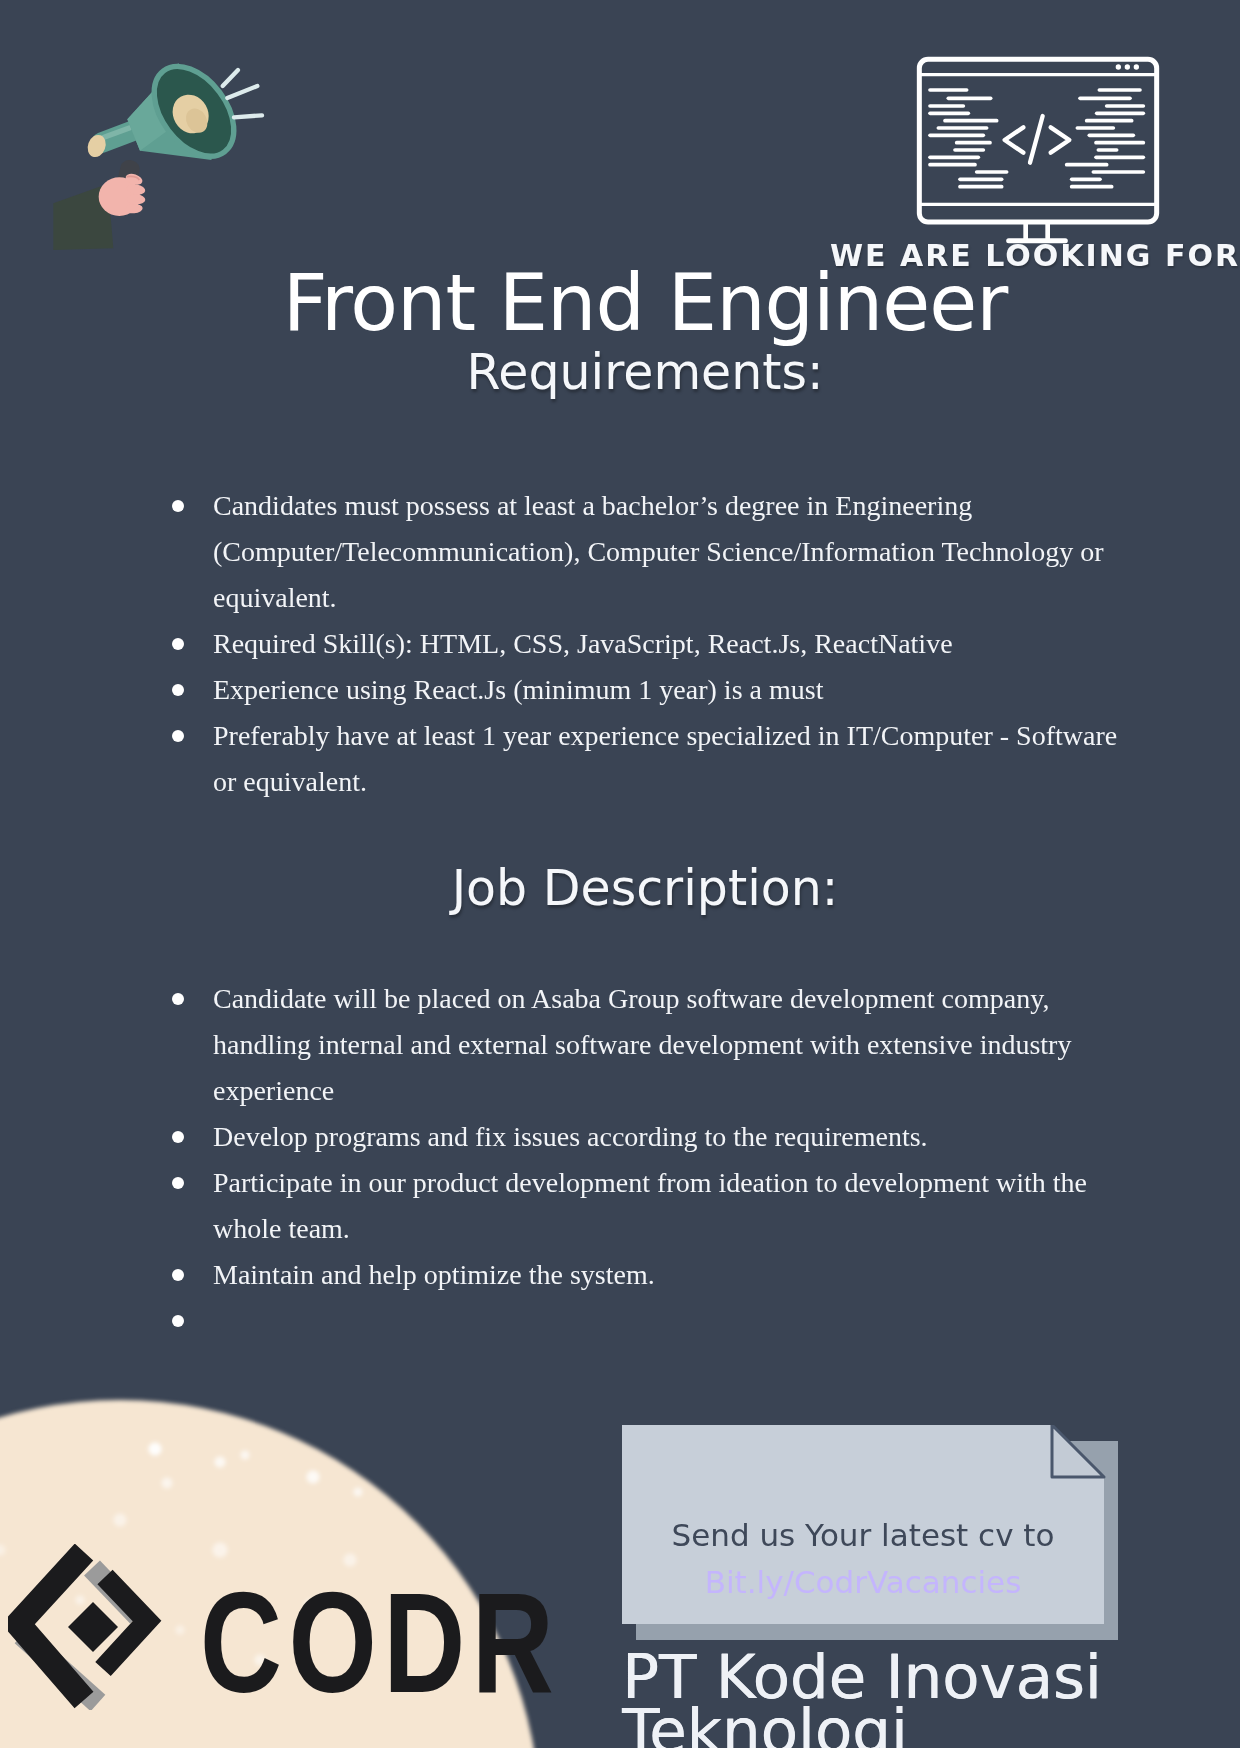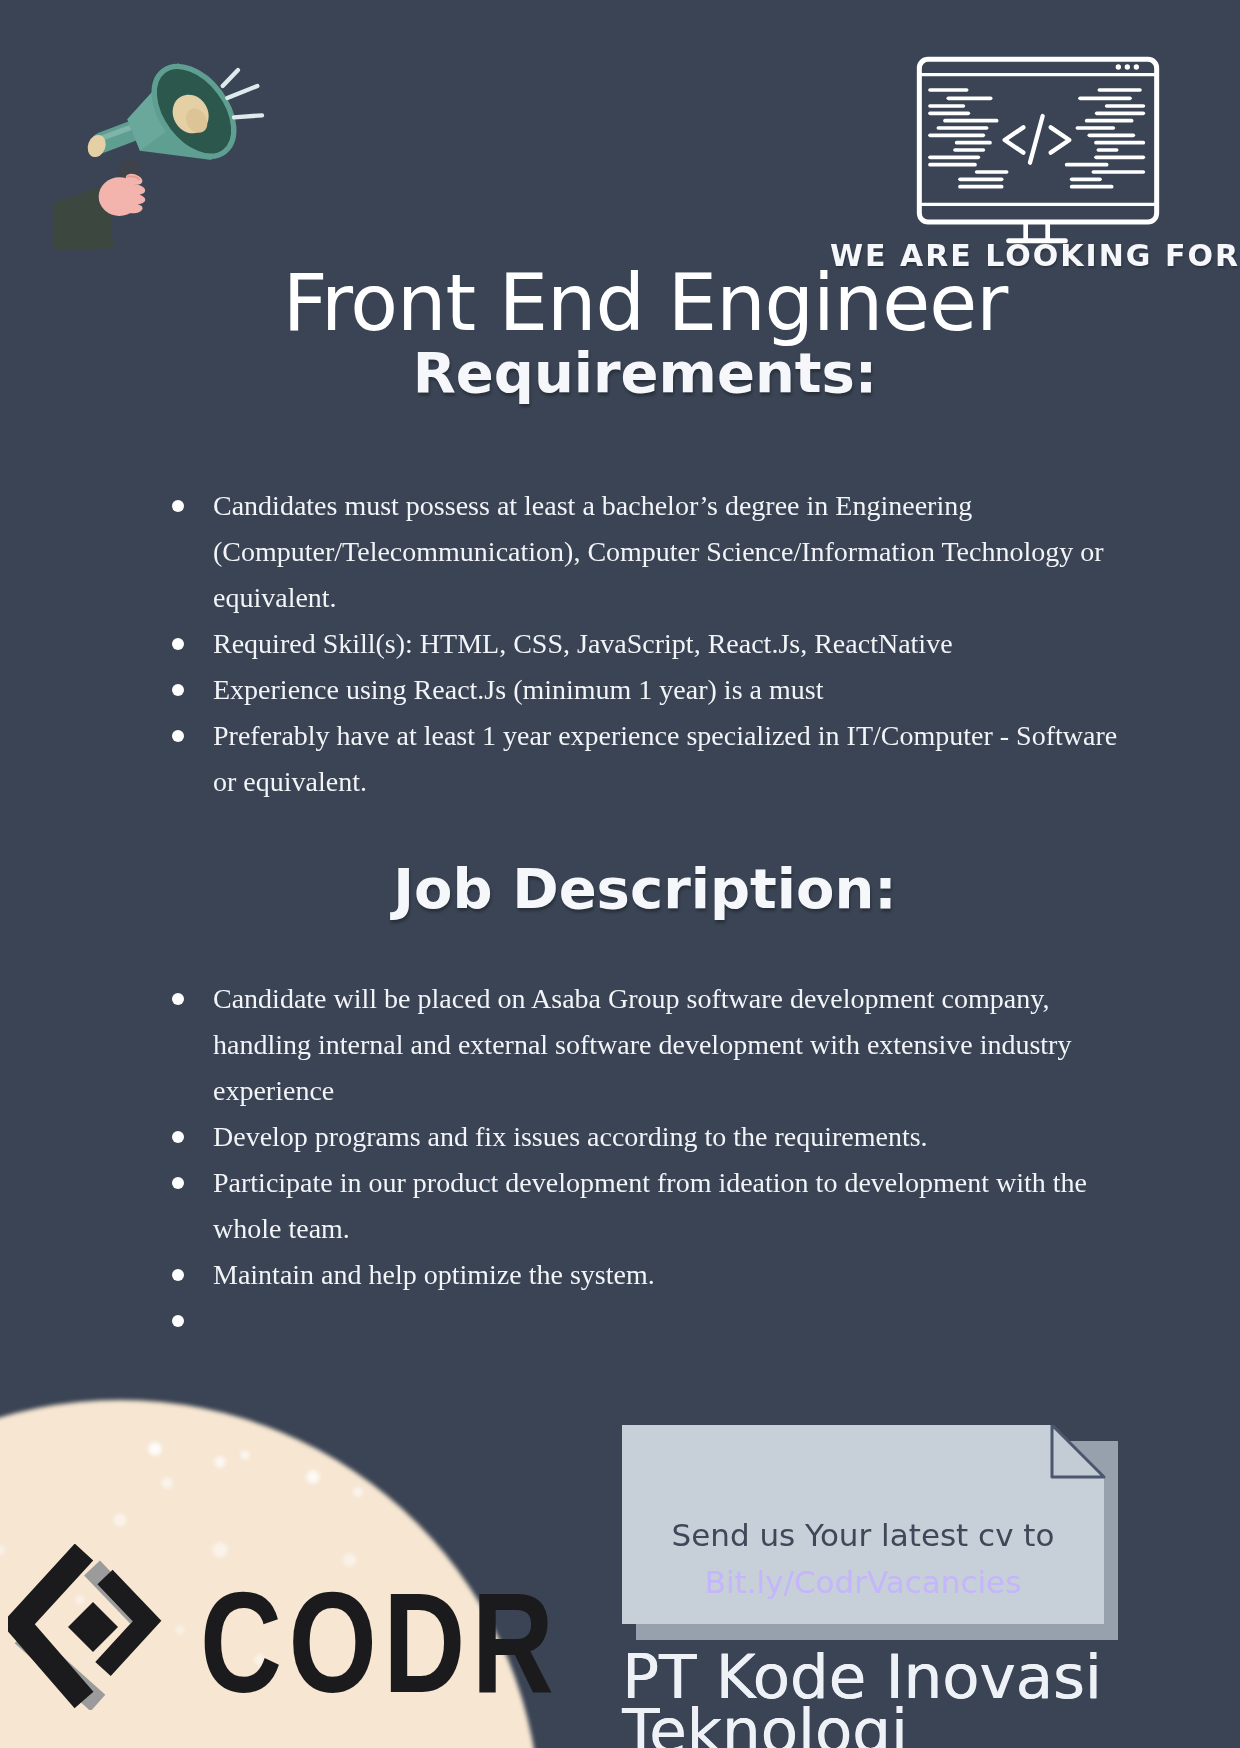--- a/index.html
+++ b/index.html
@@ -24,7 +24,7 @@
   }
   .h-section{
     left:0;width:100%;text-align:center;
-    font-size:56px;line-height:58px;font-weight:bold;color:#F5F7FA;
+    font-size:49px;line-height:58px;font-weight:normal;color:#F5F7FA;
     text-shadow:1px 3px 3px rgba(0,0,0,.3);
   }
   .h-req{top:344px;}

